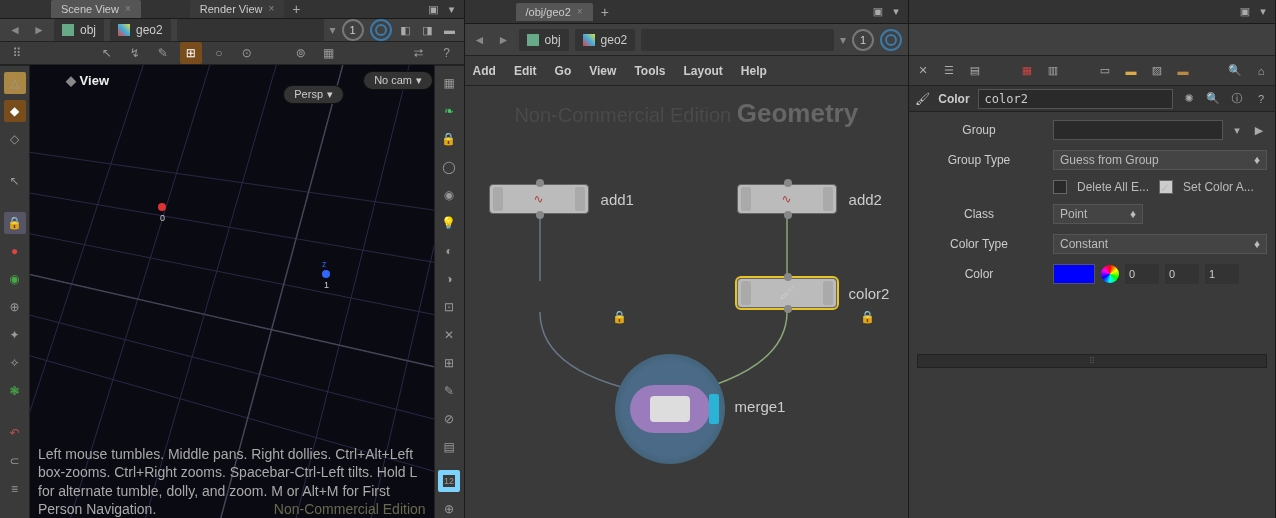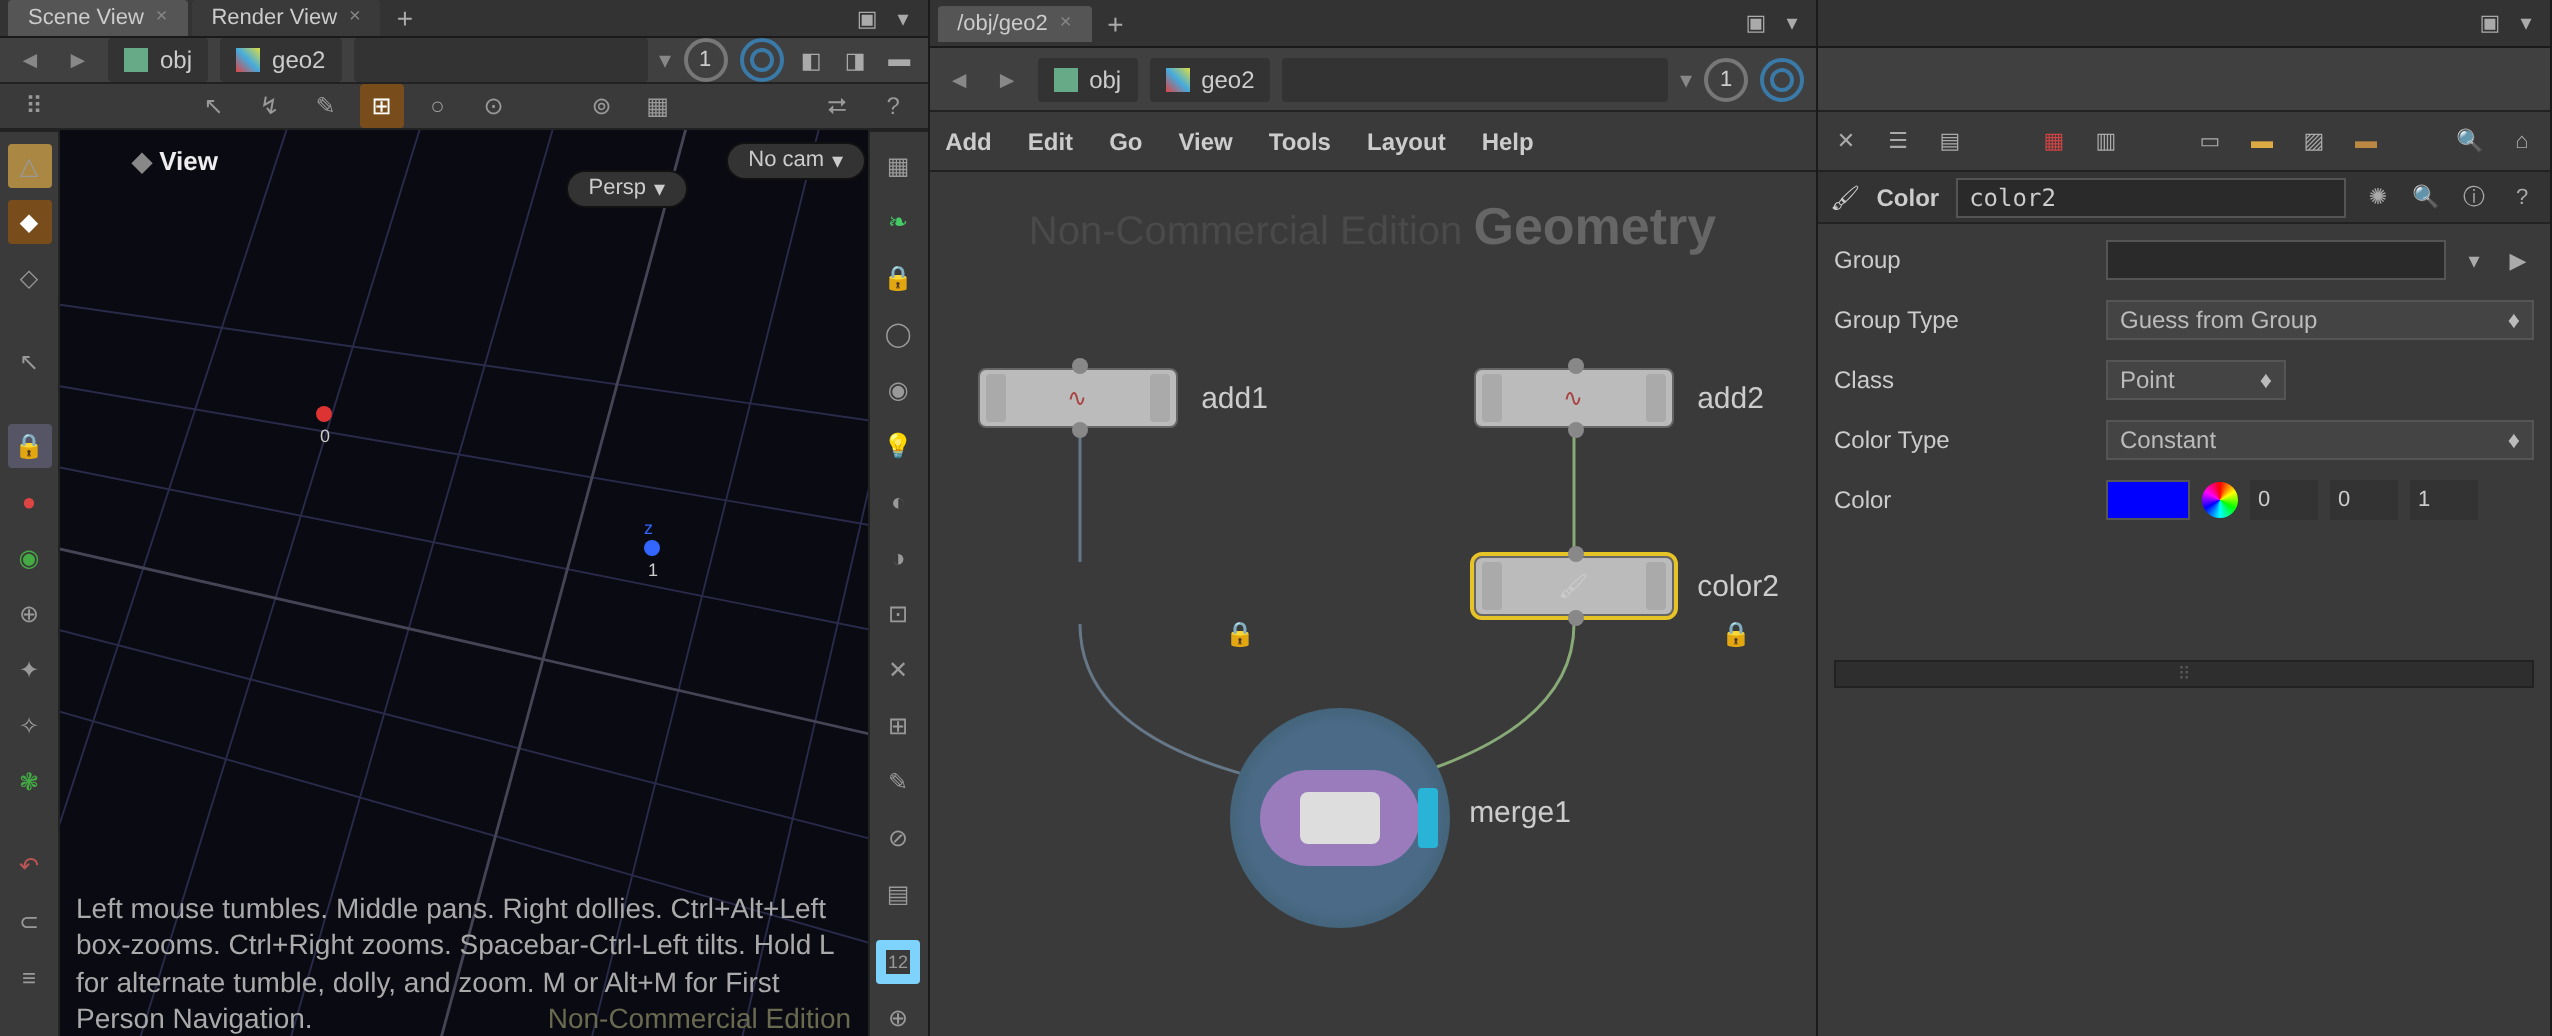--- a/index.html
+++ b/index.html
@@ -40,6 +40,7 @@
     display: flex;
     align-items: flex-start;
     gap: 6px;
+    margin-left: 47px;
   }
   .tab.active { background: #555; }
   .tab-close { color: #888; font-size: 10px; }

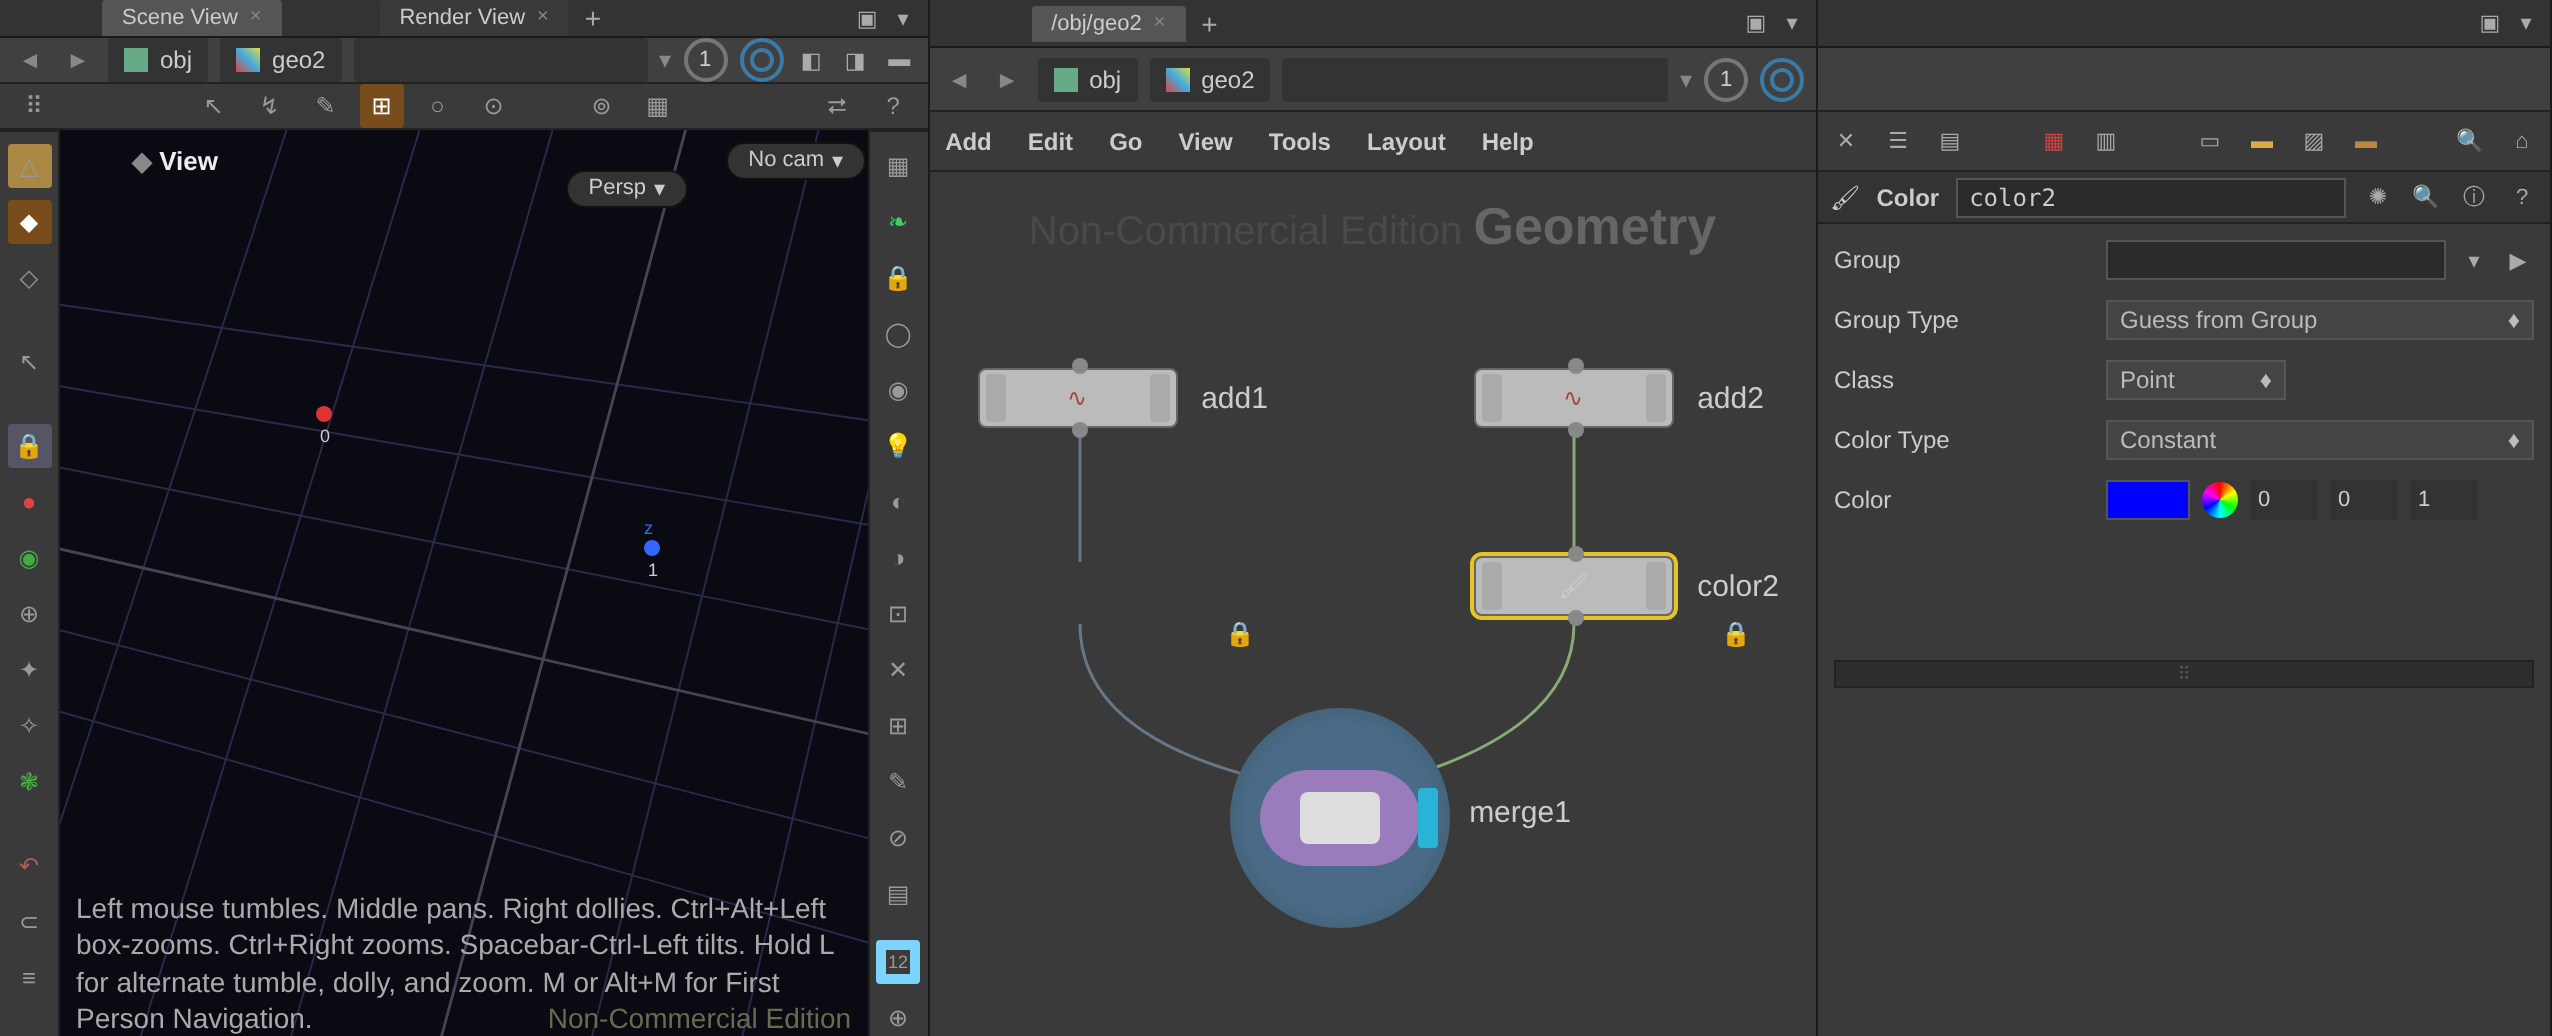--- a/index.html
+++ b/index.html
@@ -173,7 +173,7 @@
   .param-header input{flex:1;background:#2a2a2a;border:1px solid #555;color:#ccc;padding:2px 6px;font-size:12px;font-family:monospace;}
   .param-body{flex:1;background:#3a3a3a;padding:8px;display:flex;flex-direction:column;gap:10px;font-size:12px;color:#bbb;}
   .param-row{display:flex;align-items:center;gap:6px;}
-  .param-row .lbl{width:130px;text-align:left;padding-right:6px;color:#ccc;}
+  .param-row .lbl{width:130px;text-align:center;padding-right:6px;color:#ccc;}
   .param-row .field{background:#2a2a2a;border:1px solid #555;height:20px;flex:1;padding:0 6px;display:flex;align-items:center;}
   .param-row .drop{background:#444;border:1px solid #555;height:20px;flex:1;padding:0 6px;display:flex;align-items:center;justify-content:space-between;}
   .param-row .chk{width:14px;height:14px;border:1px solid #666;background:#2a2a2a;}

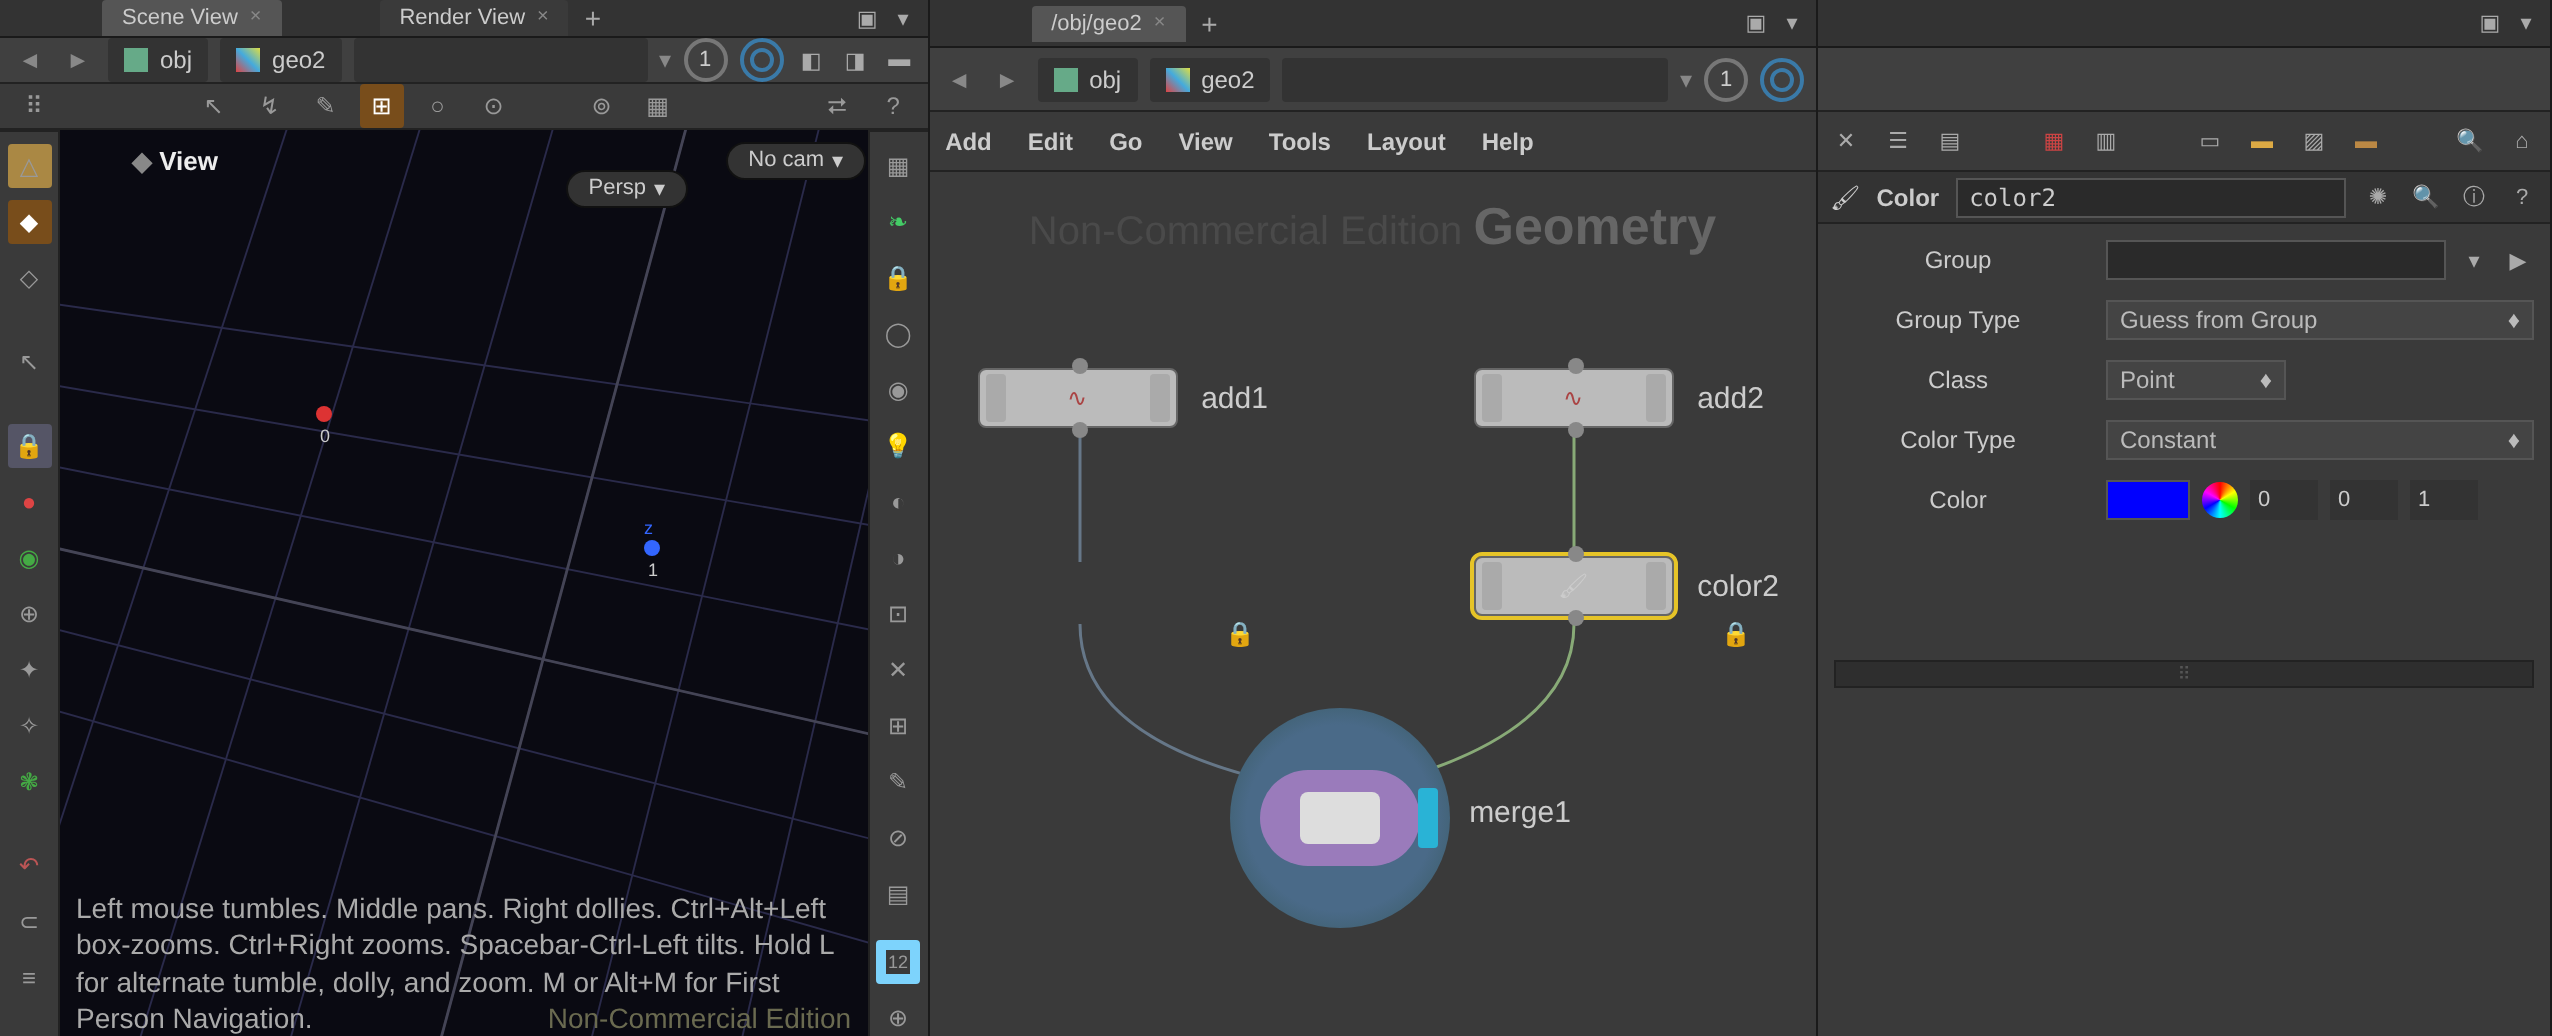--- a/index.html
+++ b/index.html
@@ -457,6 +457,12 @@
           <span>♦</span>
         </div>
     </div>
+    <div class="param-row" style="padding-left:136px;gap:10px">
+      <div class="chk"></div>
+      <span>Delete All E...</span>
+      <div class="chk" style="background:#ccc">✓</div>
+      <span>Set Color A...</span>
+    </div>
     <div class="param-row">
       <div class="lbl">Class</div>
       <div class="drop" style="flex:0 0 90px">

